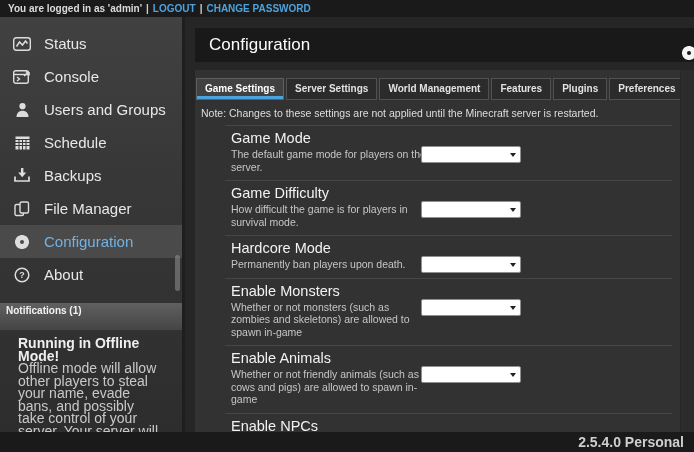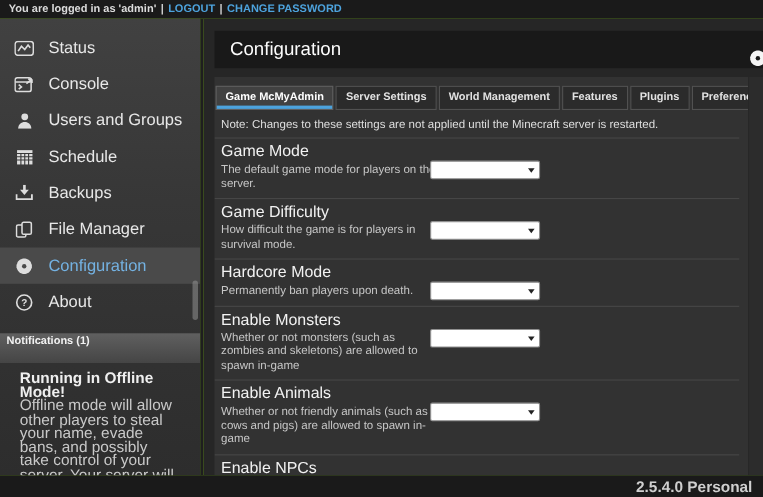--- a/index.html
+++ b/index.html
@@ -5,7 +5,7 @@
   * { margin:0; padding:0; box-sizing:border-box; }
   html,body { background:#111; }
   body { font-family:"Liberation Sans", sans-serif; }
-  #app { position:relative; width:694px; height:452px; overflow:hidden; background:#84cc16; }
+  #app { position:relative; width:694px; height:452px; overflow:hidden; background:#a16207; }
 
   
   .topbar { height:17px; background:#1a1a1a; display:flex; align-items:center;

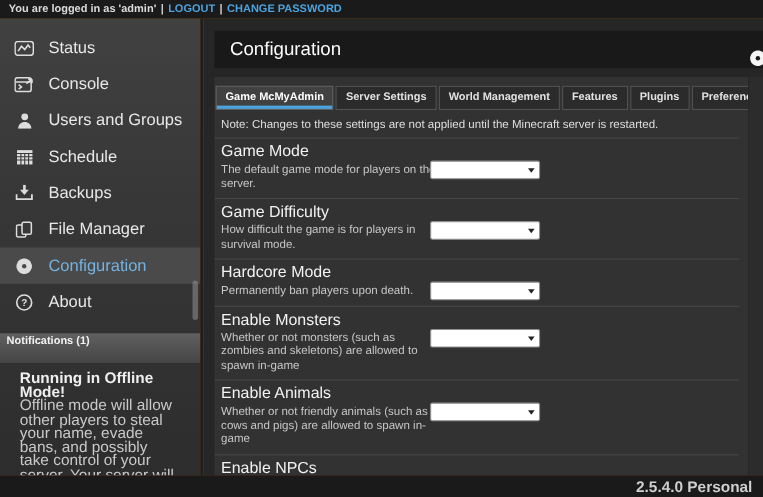--- a/index.html
+++ b/index.html
@@ -219,7 +219,7 @@
 
       <div class="content">
         <div class="tabs">
-          <div class="tab active">Game McMyAdmin</div>
+          <div class="tab active">Game Settings</div>
           <div class="tab">Server Settings</div>
           <div class="tab">World Management</div>
           <div class="tab">Features</div>

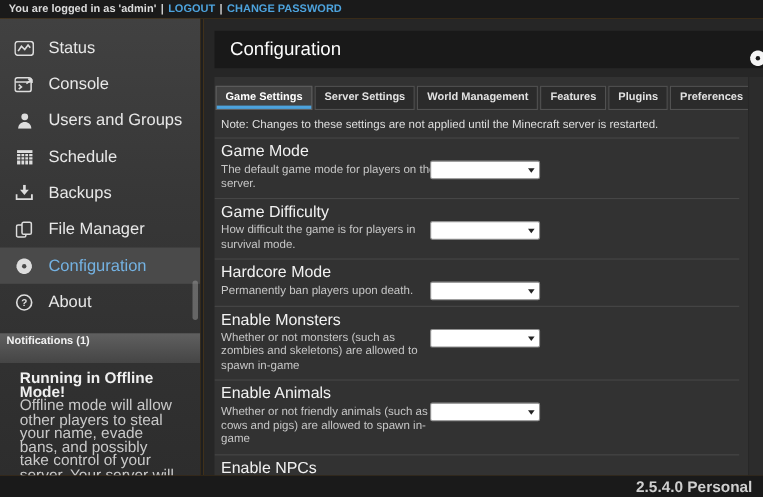--- a/index.html
+++ b/index.html
@@ -70,7 +70,7 @@
   .note { padding:7px 6px 6px; font-size:10.5px; color:#dedede; }
 
   .rows { margin-right:22px; }
-  .setting { position:relative; border-top:1px solid #464646; padding:4px 0 7px 6px; }
+  .setting { position:relative; border-top:1px solid #464646; padding:4px 0 7px 6px;margin-left:30px; }
   .setting .stitle { font-size:14.5px; color:#f2f2f2; margin-bottom:2px; }
   .setting .sdesc { width:200px; font-size:10.5px; line-height:12.5px; color:#c6c6c6; }
   .sel { position:absolute; left:196px; top:20px; width:100px; height:17px;

